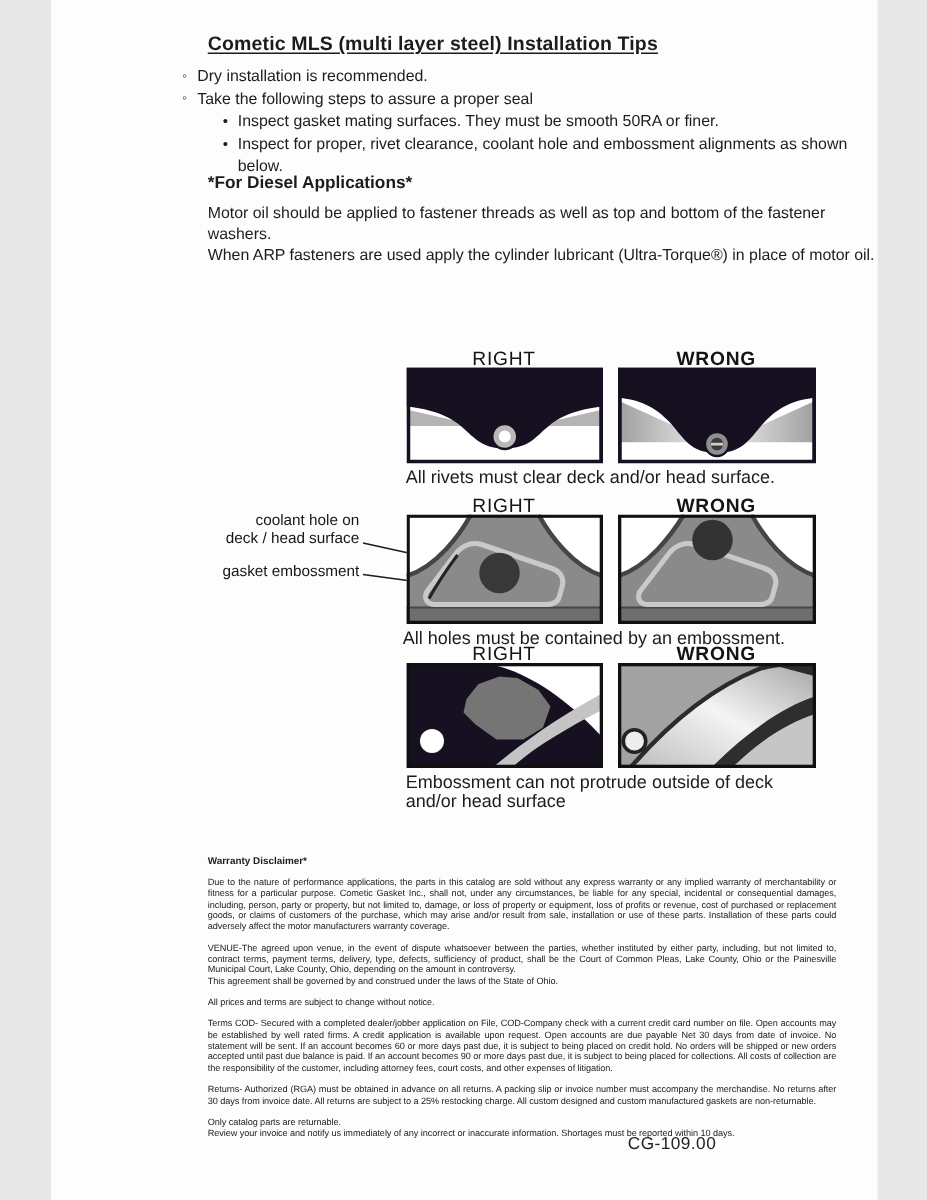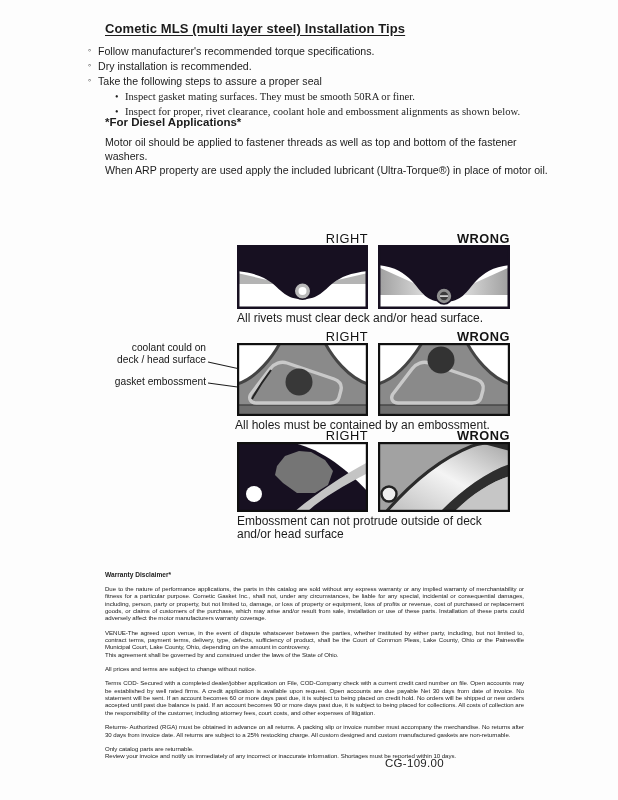--- a/index.html
+++ b/index.html
@@ -5,7 +5,7 @@
   * { box-sizing: border-box; }
   html, body { margin: 0; padding: 0; background: #e8e8e8; }
   .page {
-    position: relative; width: 618px; height: 800px; margin: 0 auto;
+    position: relative; width: 551px; height: 800px; margin: 0 auto;
     background: #fdfdfd; overflow: hidden;
     font-family: "Liberation Sans", "DejaVu Sans", sans-serif;
     color: #1c1c1c;

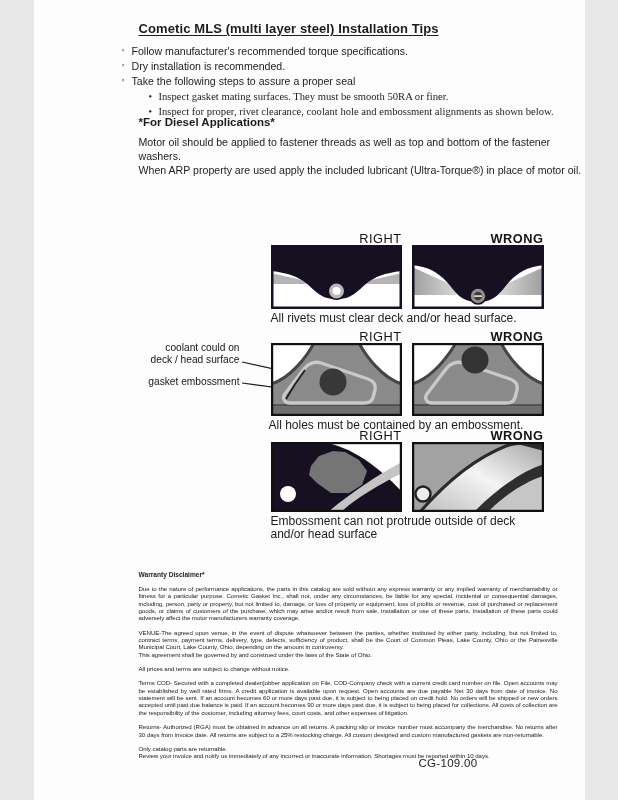--- a/index.html
+++ b/index.html
@@ -58,7 +58,6 @@
   <div class="title">Cometic MLS (multi layer steel) Installation Tips</div>
 
   <div class="bullets">
-    <div class="bullet">Follow manufacturer's recommended torque specifications.</div>
     <div class="bullet">Dry installation is recommended.</div>
     <div class="bullet">Take the following steps to assure a proper seal</div>
     <div class="subbullet">Inspect gasket mating surfaces.  They must be smooth 50RA or finer.</div>

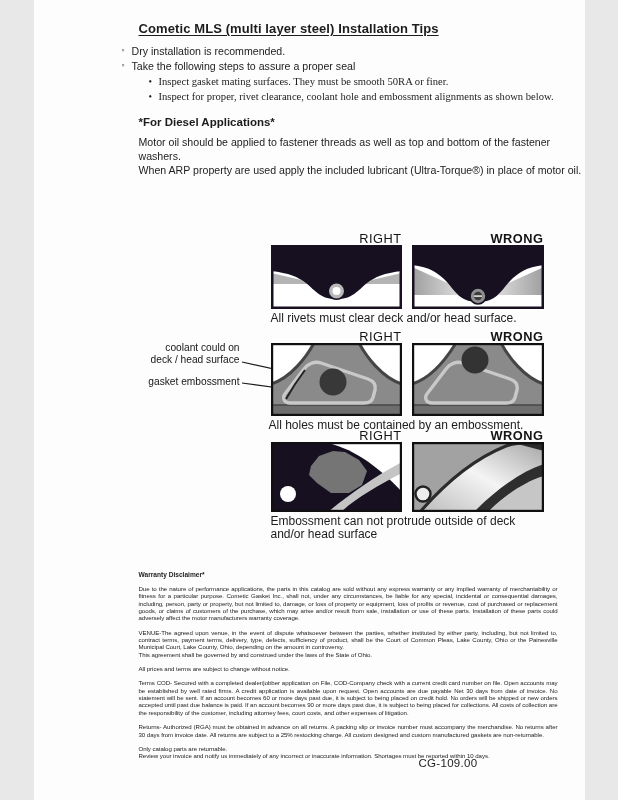--- a/index.html
+++ b/index.html
@@ -19,7 +19,7 @@
   .bullets { position: absolute; left: 88px; top: 44px; width: 470px; font-size: 10.6px; line-height: 15px; }
   .bullet { position: relative; padding-left: 10px; }
   .bullet::before { content: "\25E6"; position: absolute; left: 0; top: -1px; font-size: 9px; }
-  .subbullet { position: relative; margin-left: 27px; padding-left: 10px; font-family: Liberation Serif, serif; }
+  .subbullet { position: relative; margin-left: 27px; padding-left: 10px; }
   .subbullet::before { content: "\2022"; position: absolute; left: 0; top: 0; font-size: 10px; }
   .diesel-heading { position: absolute; left: 105px; top: 116px; font-size: 11.5px; font-weight: bold; }
   .para { position: absolute; left: 105px; width: 445px; font-size: 10.6px; line-height: 14px; white-space: pre-line; }

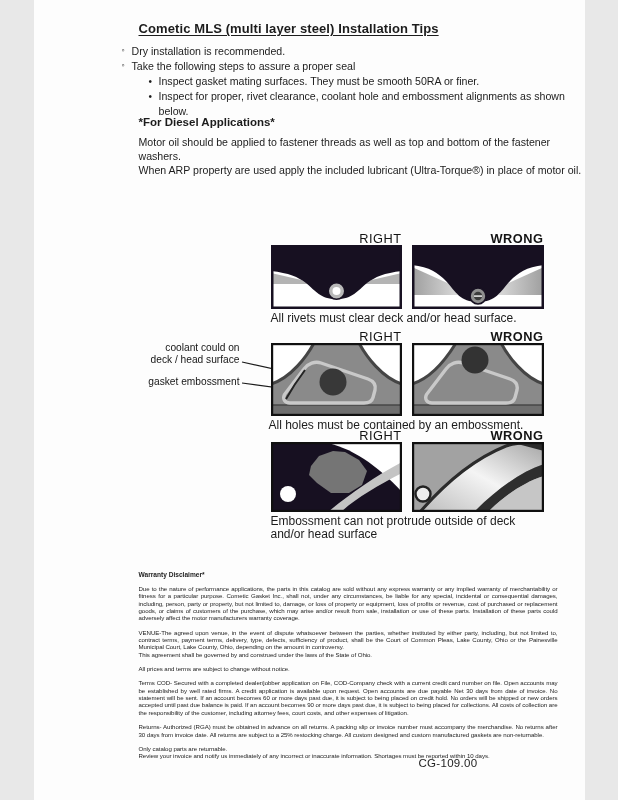--- a/index.html
+++ b/index.html
@@ -66,7 +66,7 @@
 
   <div class="diesel-heading">*For Diesel Applications*</div>
   <div class="para p1">Motor oil should be applied to fastener threads as well as top and bottom of the fastener washers.
-When ARP property are used apply the included lubricant (Ultra-Torque®) in place of motor oil.</div>
+When ARP fasteners are used apply the cylinder lubricant (Ultra-Torque®) in place of motor oil.</div>
 
   <div class="figure fig1">
     <div class="fig-headers">

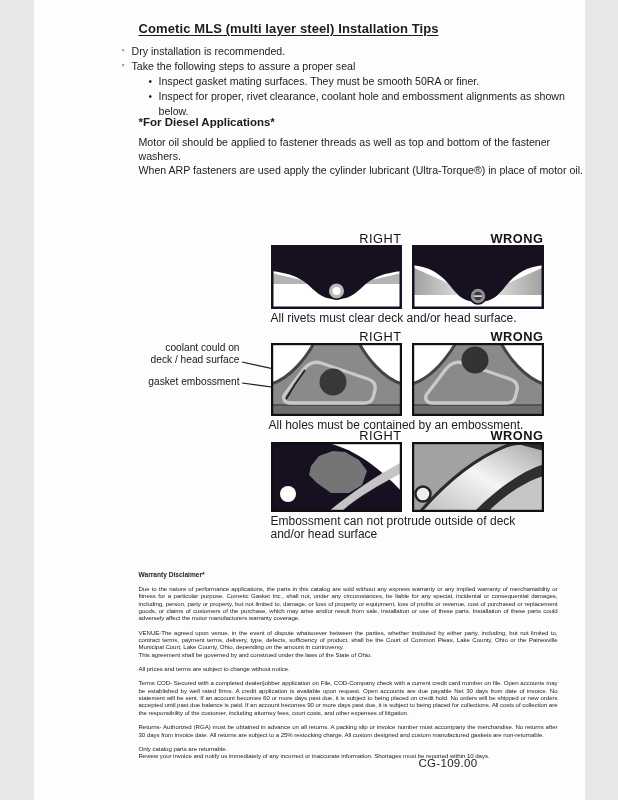--- a/index.html
+++ b/index.html
@@ -32,7 +32,7 @@
   .fig2 { top: 329px; }
   .fig3 { top: 428px; }
   .fig-headers { position: absolute; top: 0; left: 237px; width: 273px; display: flex; gap: 10px; }
-  .fig-header { width: 131px; text-align: right; font-size: 12.8px; letter-spacing: 0.5px; color: #141414; }
+  .fig-header { width: 131px; text-align: center; font-size: 12.8px; letter-spacing: 0.5px; color: #141414; }
   .fig-header:last-child { width: 132px; font-weight: bold; }
   .fig-panels { position: absolute; top: 14px; left: 237px; display: flex; gap: 10px; }
   .fig-panels svg { display: block; }

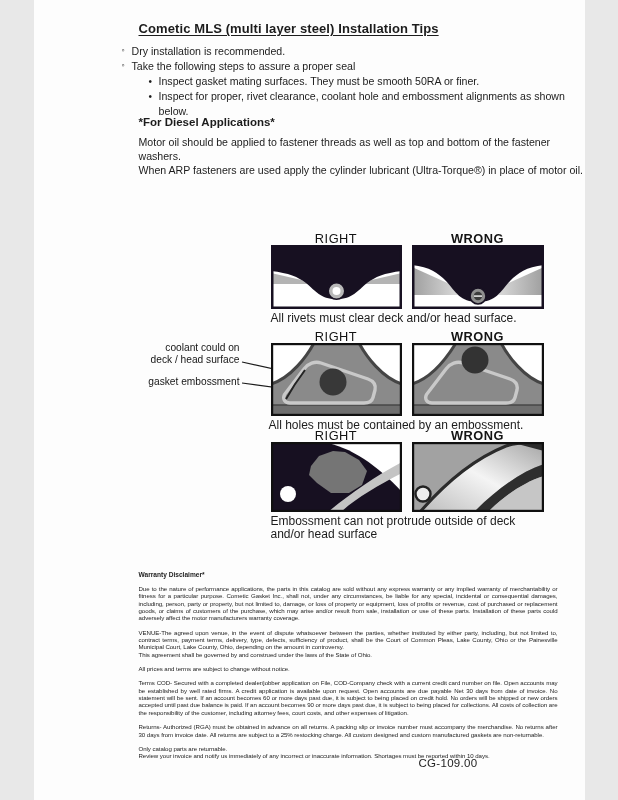--- a/index.html
+++ b/index.html
@@ -114,7 +114,7 @@
       <span class="fig-header">RIGHT</span>
       <span class="fig-header">WRONG</span>
     </div>
-    <div class="fig2-label label-coolant" style="white-space: pre-line;">coolant could on
+    <div class="fig2-label label-coolant" style="white-space: pre-line;">coolant hole on
 deck / head surface</div>
     <div class="fig2-label label-emboss">gasket embossment</div>
     <svg class="leader-overlay" width="618" height="100">

